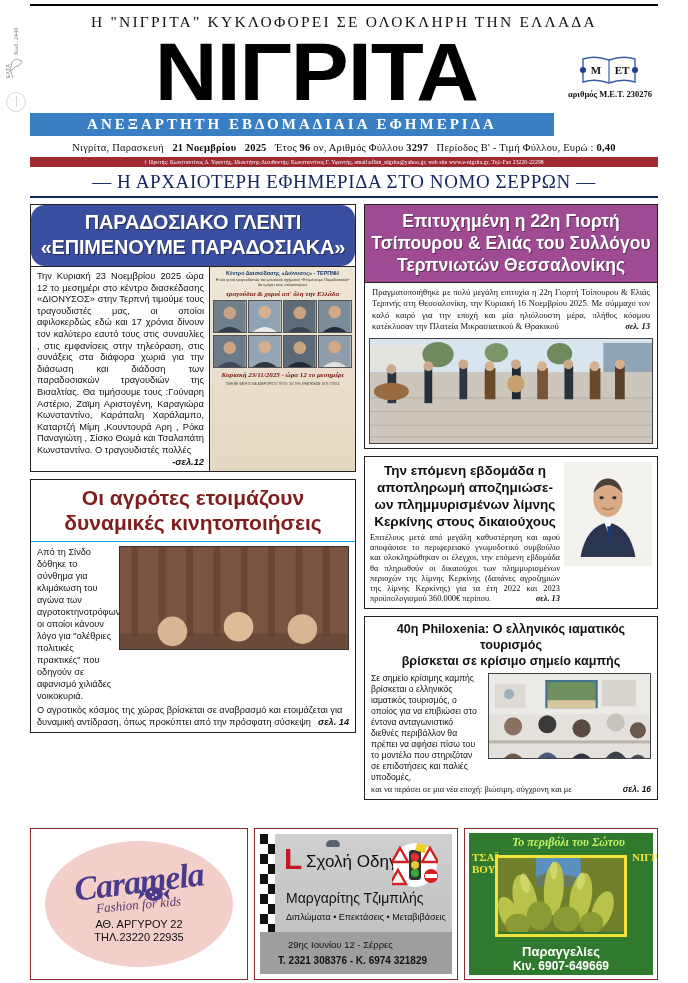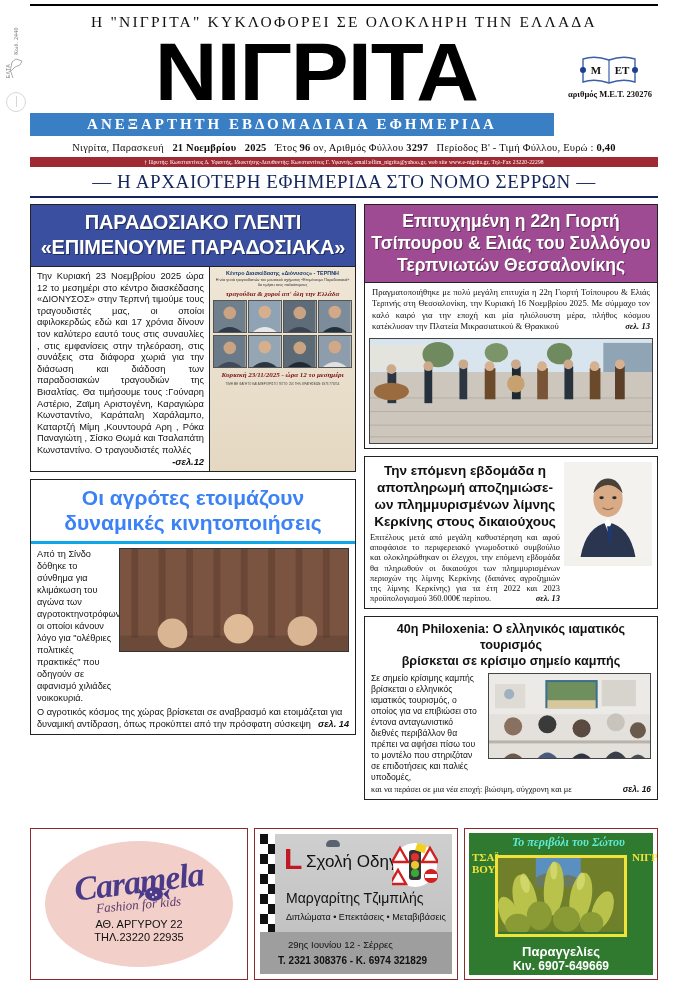--- a/index.html
+++ b/index.html
@@ -90,7 +90,7 @@
 
   
   .blue-banner {
-    background: #3b4fa0; color: #fff; text-align: center; padding: 5px 4px 6px;
+    background: #3b4fa0; color: #fff; text-align: center; padding: 5px 4px 6px; border-radius: 14px;
   }
   .blue-banner .bl {
     font-weight: bold; font-size: 20px; line-height: 25px; letter-spacing: -.2px;

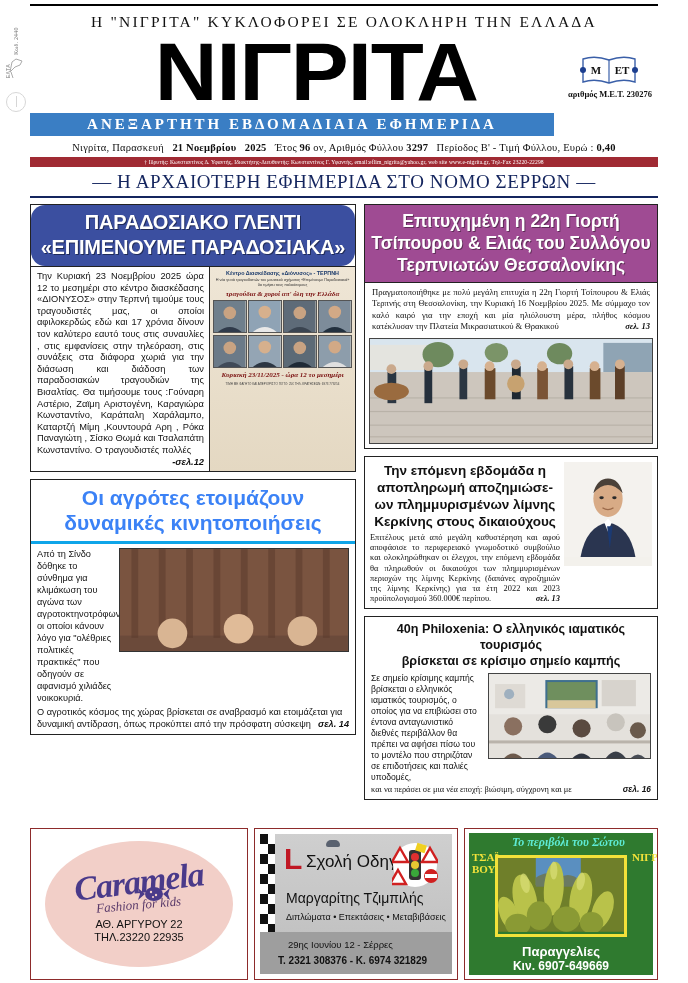--- a/index.html
+++ b/index.html
@@ -135,7 +135,7 @@
   
   .farm-head {
     text-align: center; font-weight: bold; font-size: 21px; line-height: 25px;
-    padding: 5px 4px 6px; color: #3b82f6; border-bottom: 3px solid #0ea5e9;
+    padding: 5px 4px 6px; color: #7f1d1d; border-bottom: 1px solid #0ea5e9;
   }
   .farm-body { display: flex; padding: 4px 6px 2px; }
   .farm-text-l { width: 78px; font-size: 9.2px; line-height: 12px; color: #111; }

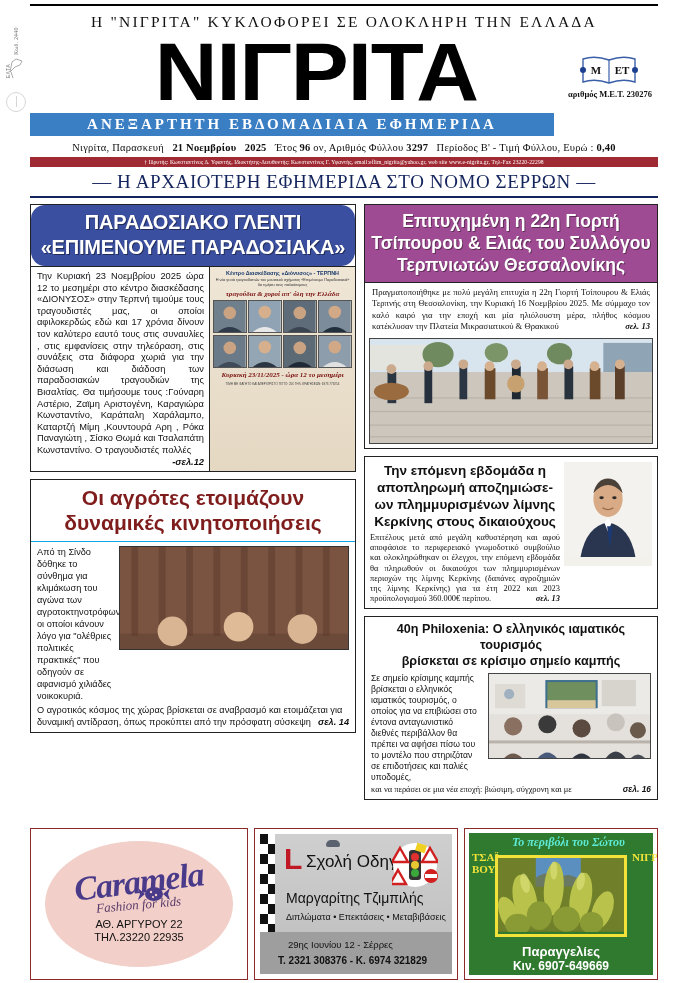--- a/index.html
+++ b/index.html
@@ -227,7 +227,7 @@
   .tea-inner { position: absolute; inset: 4px; background: #2f7a2f; }
   .tea-top { position: absolute; top: 2px; left: 15px; right: 0; text-align: center;
              font-family: "Liberation Serif", serif; font-style: italic; font-weight: bold;
-             font-size: 12px; color: #5eead4; }
+             font-size: 12px; color: #bef264; }
   .tea-left { position: absolute; left: 3px; top: 18px; width: 18px; height: 110px;
               color: #f2e23a; font-weight: bold; font-size: 11px; text-align: center; line-height: 12px;
               font-family: "Liberation Serif", serif; }

